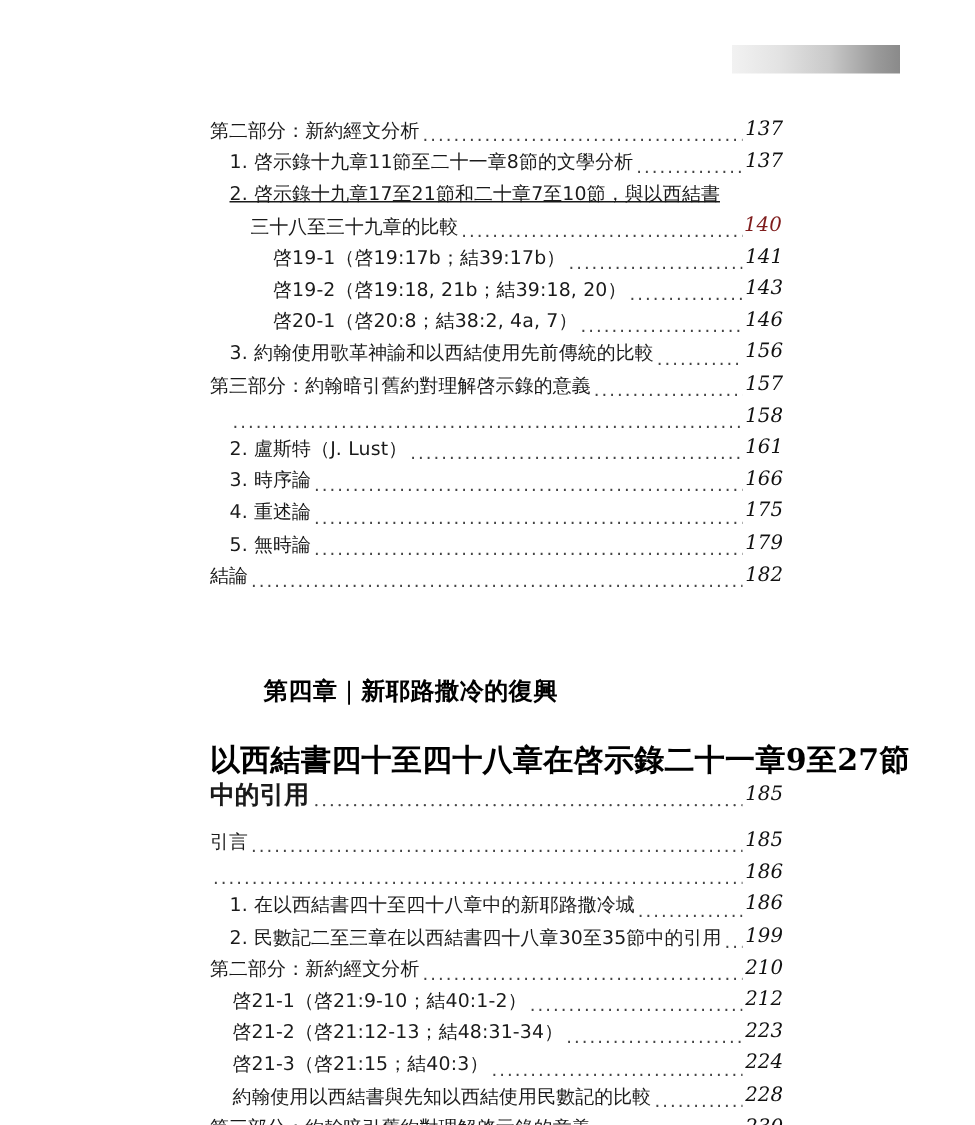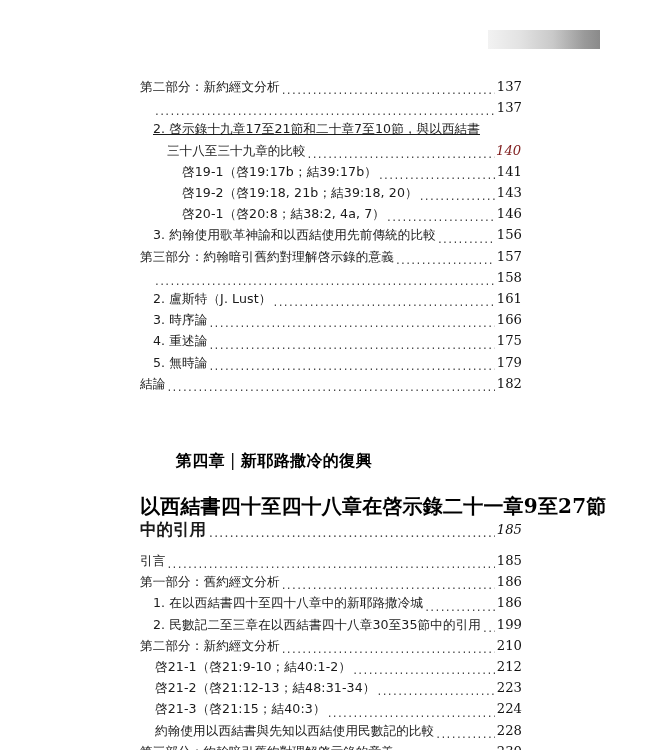--- a/index.html
+++ b/index.html
@@ -92,6 +92,7 @@
   .entry .pageno {
     flex: 0 0 auto;
     font-family: "DejaVu Serif", "Liberation Serif", serif;
+    font-style: italic;
     font-size: 13.2px;
     color: #111;
     min-width: 26px;

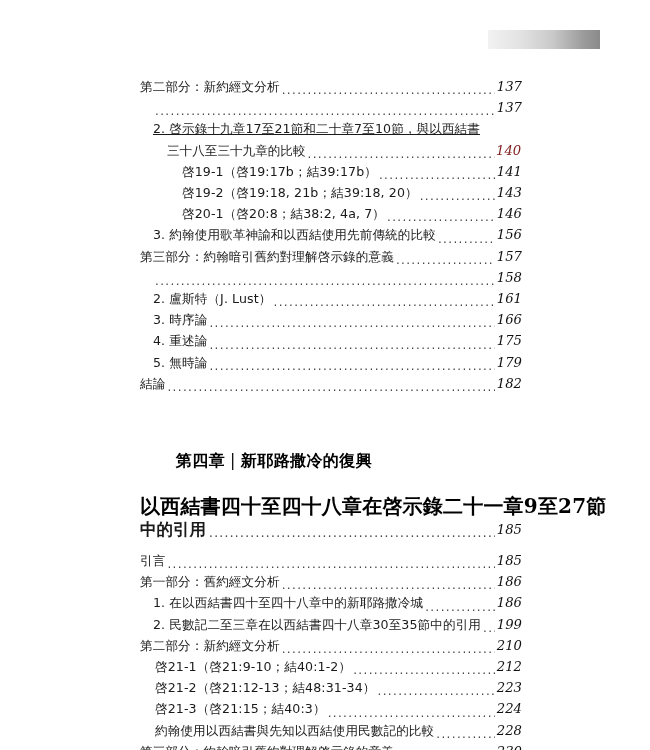--- a/index.html
+++ b/index.html
@@ -223,6 +223,7 @@
         <span class="pageno">137</span>
       </div>
       <div class="entry lvl1">
+        <span class="label">1. 啓示錄十九章11節至二十一章8節的文學分析</span>
         <span class="leader"></span>
         <span class="pageno">137</span>
       </div>

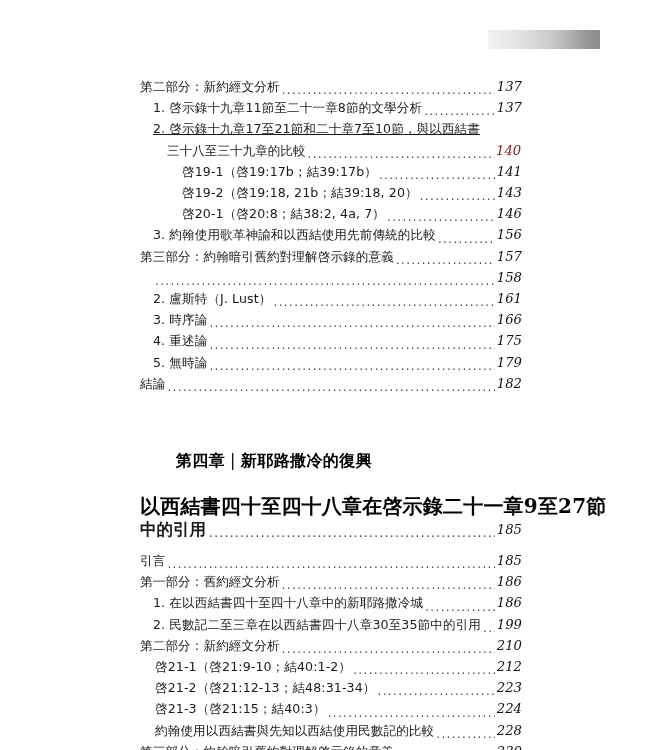--- a/index.html
+++ b/index.html
@@ -314,7 +314,6 @@
         <span class="pageno">185</span>
       </div>
       <div class="entry lvl0">
-        <span class="label">第一部分：舊約經文分析</span>
         <span class="leader"></span>
         <span class="pageno">186</span>
       </div>

